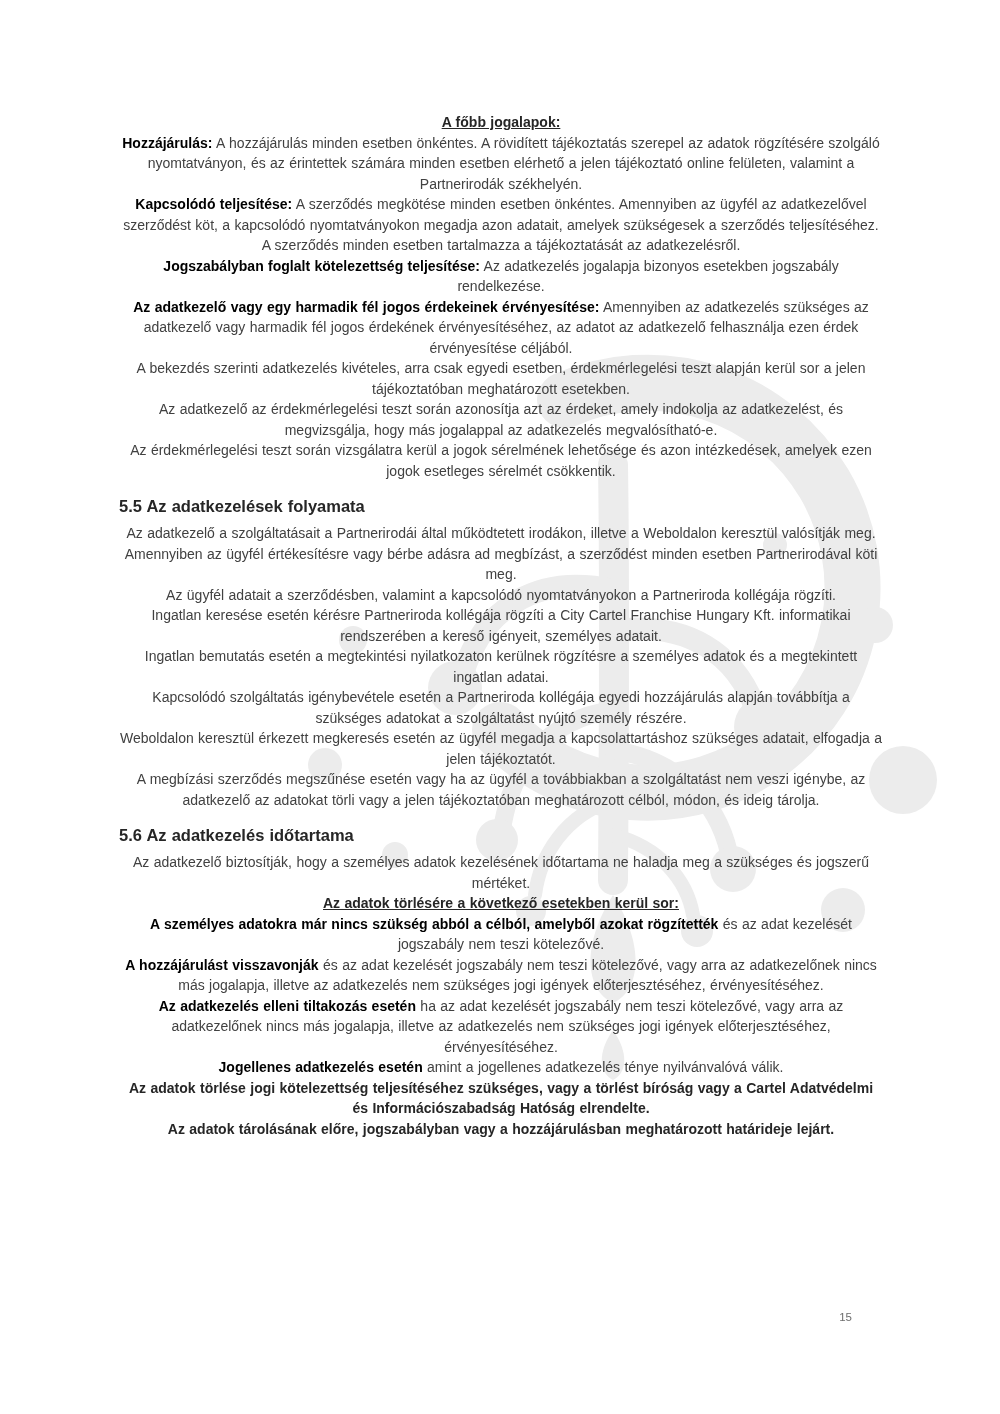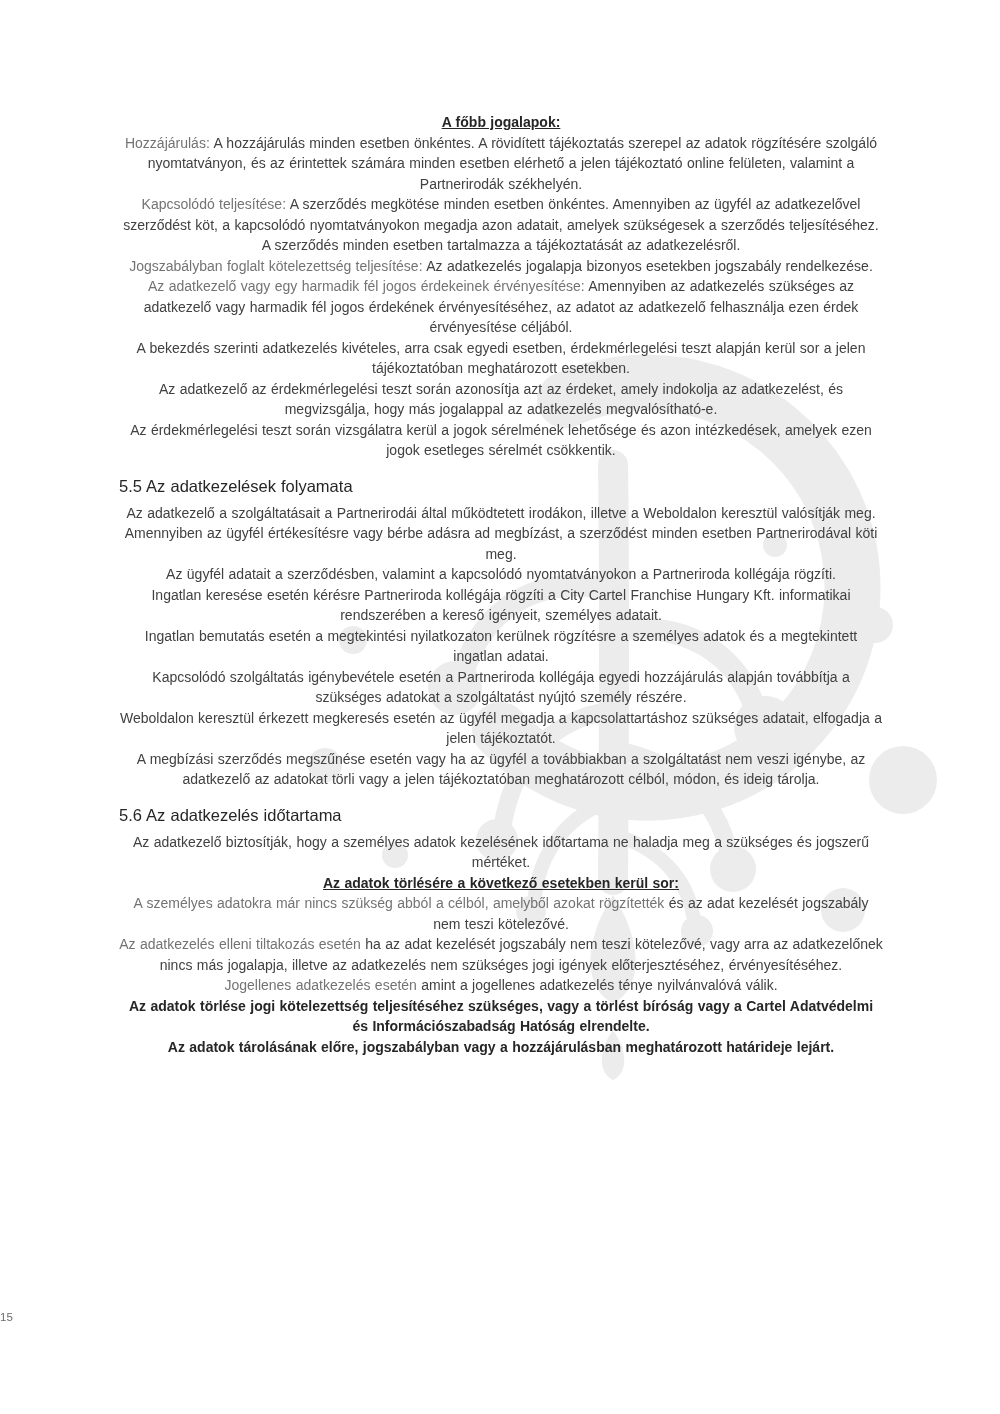--- a/index.html
+++ b/index.html
@@ -30,8 +30,8 @@
   }
   .doc p{margin:0;text-align:center;}
   .para strong, .para .lead{
-    font-weight:400;
-    color:#737373;
+    font-weight:700;
+    color:#000000;
   }
   .bu{
     font-weight:700;

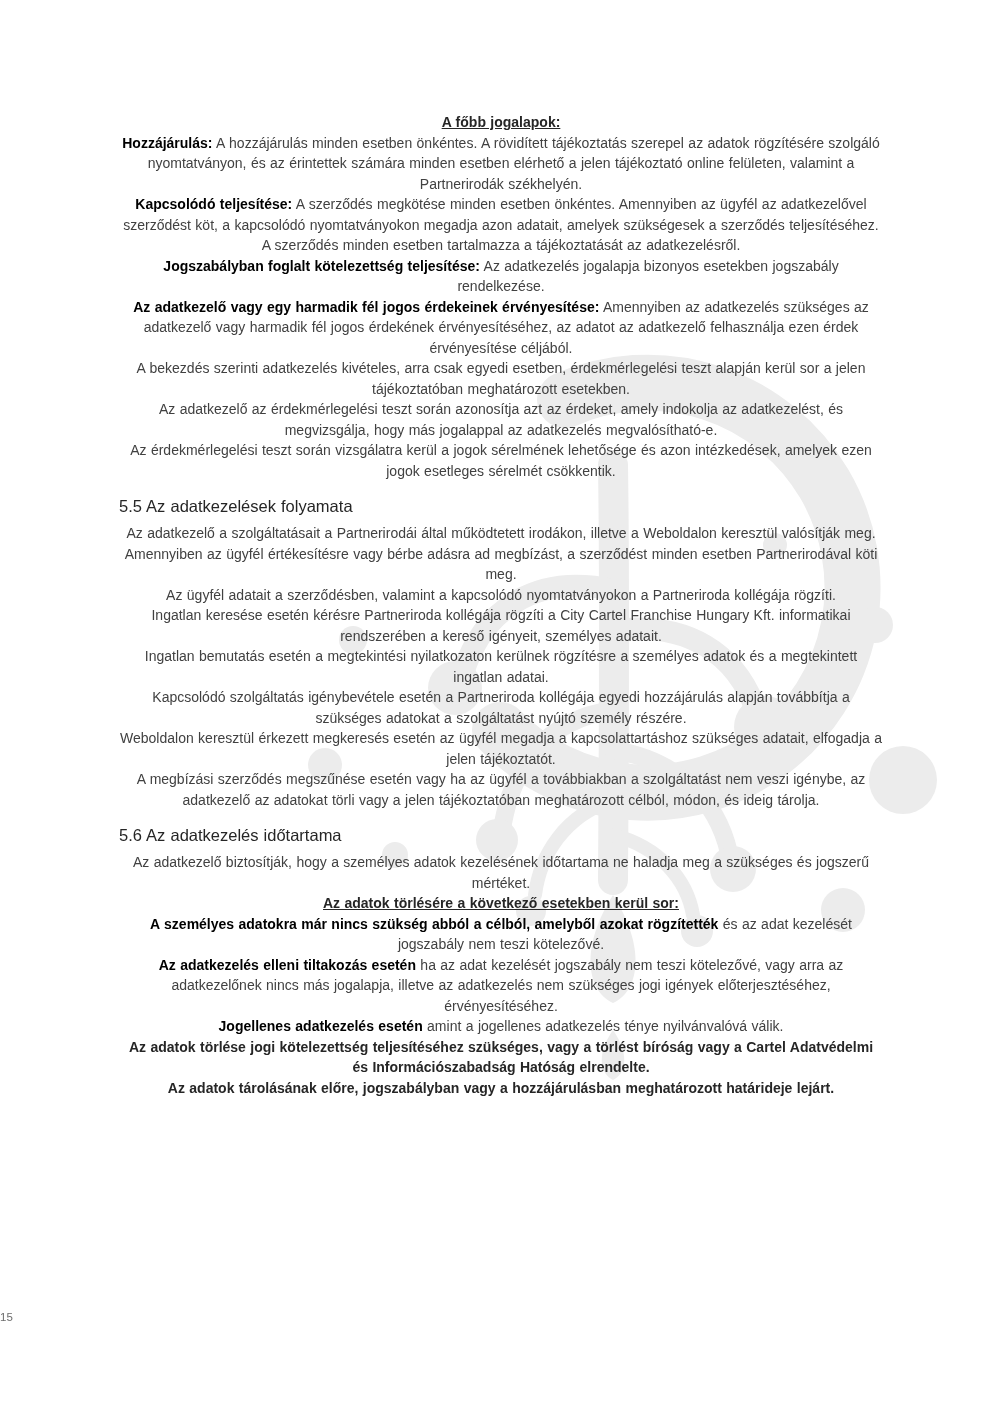--- a/index.html
+++ b/index.html
@@ -46,7 +46,7 @@
   h2.section-heading{
     font-size:16.5px;
     line-height:22px;
-    font-weight:400;
+    font-weight:700;
     color:#262626;
     margin:14px 0 6px 0;
     text-align:left;

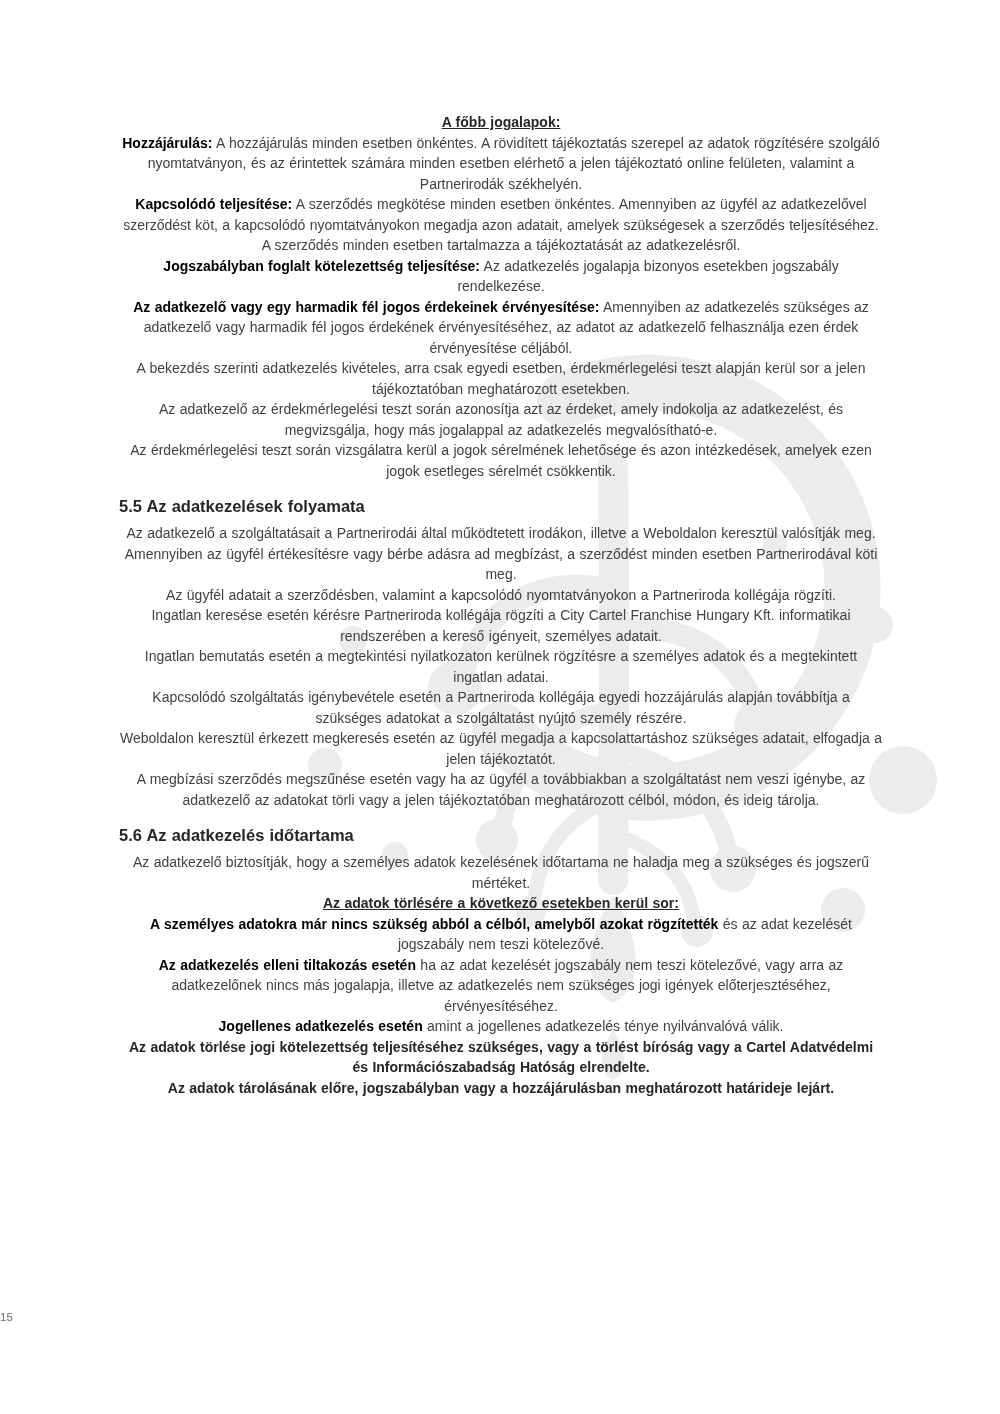--- a/index.html
+++ b/index.html
@@ -136,6 +136,7 @@
 
   <p class="para"><strong class="lead">A személyes adatokra már nincs szükség abból a célból, amelyből azokat rögzítették</strong><span> és az adat kezelését jogszabály nem teszi kötelezővé.</span></p>
 
+  <p class="para"><strong class="lead">A hozzájárulást visszavonják</strong><span> és az adat kezelését jogszabály nem teszi kötelezővé, vagy arra az adatkezelőnek nincs más jogalapja, illetve az adatkezelés nem szükséges jogi igények előterjesztéséhez, érvényesítéséhez.</span></p>
 
   <p class="para"><strong class="lead">Az adatkezelés elleni tiltakozás esetén</strong><span> ha az adat kezelését jogszabály nem teszi kötelezővé, vagy arra az adatkezelőnek nincs más jogalapja, illetve az adatkezelés nem szükséges jogi igények előterjesztéséhez, érvényesítéséhez.</span></p>
 

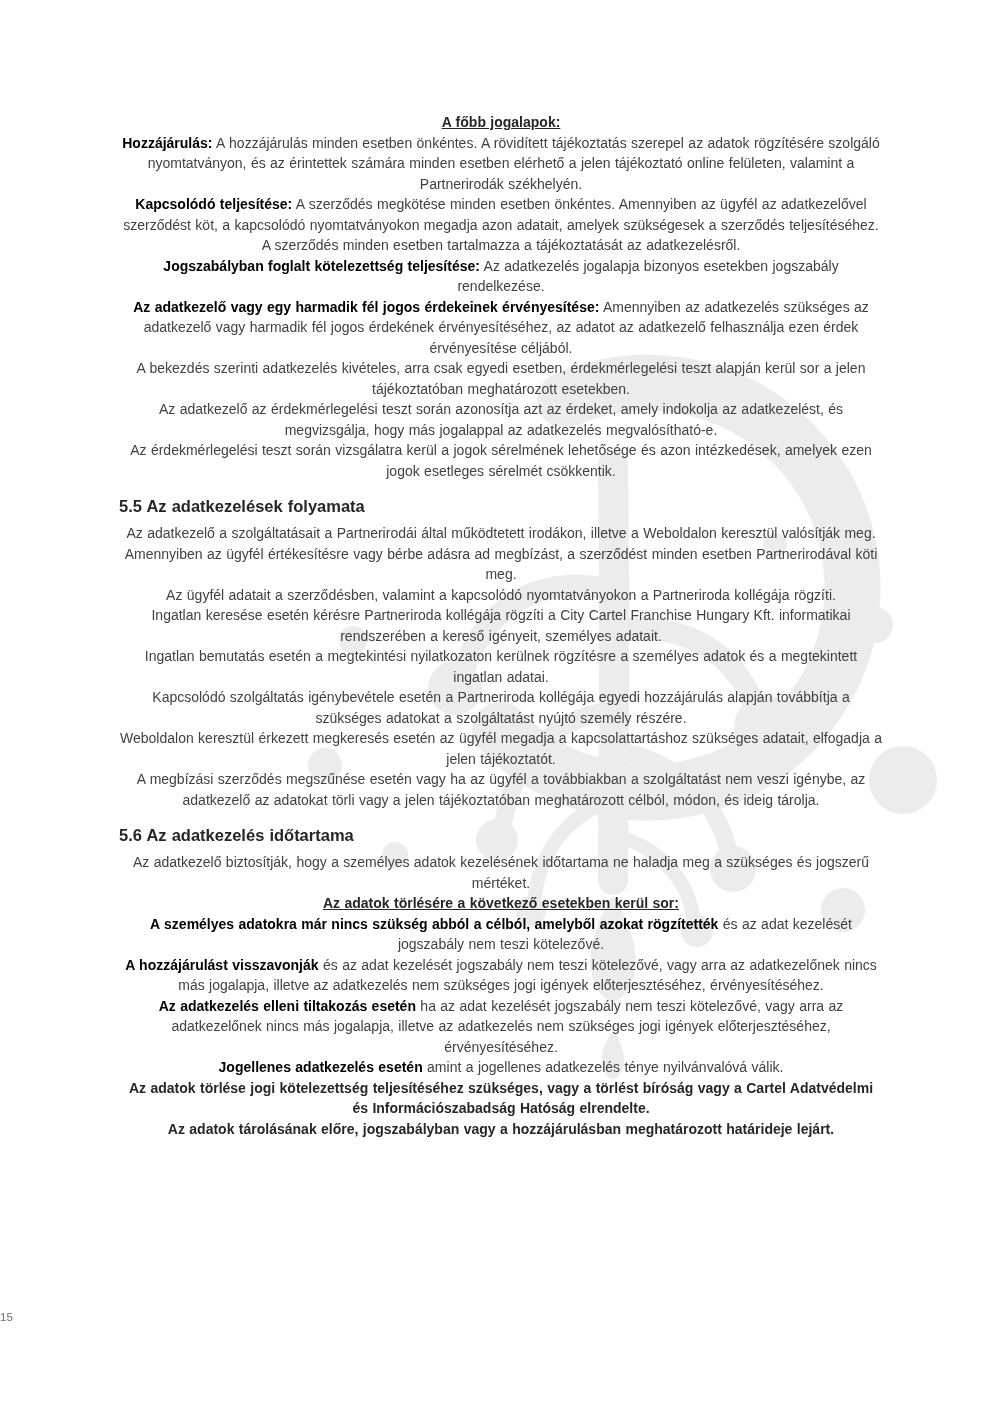--- a/index.html
+++ b/index.html
@@ -55,7 +55,7 @@
     position:absolute;
     left:0;top:1311px;
     width:852px;
-    text-align:left;
+    text-align:right;
     font-size:11.5px;
     color:#6d6d6d;
     z-index:1;

